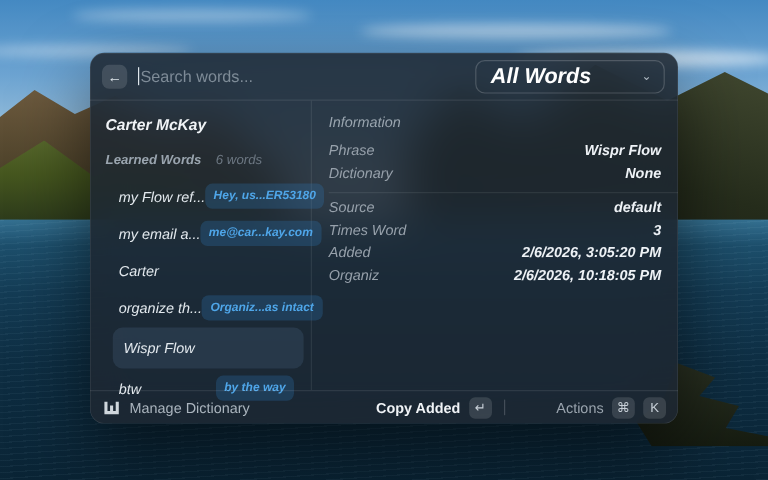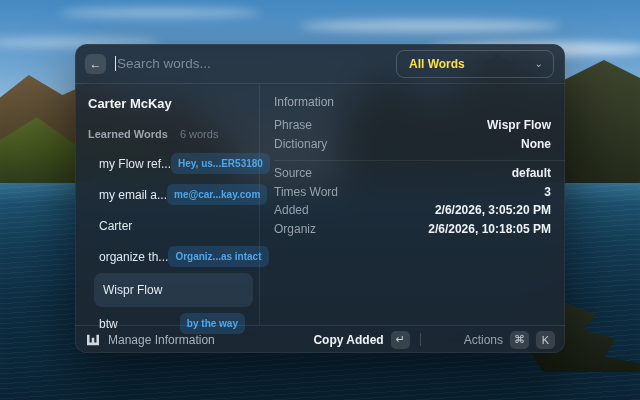--- a/index.html
+++ b/index.html
@@ -51,7 +51,7 @@
   .search-input::placeholder { color:#7e8b97; }
   .dropdown { width:158px; height:28px; border:1px solid rgba(255,255,255,0.18); border-radius:8px;
     display:flex; align-items:center; padding:0 10px 0 12px; flex:0 0 auto; }
-  .dropdown .val { flex:1; font-size:12px; color:#fde047; font-weight:600; }
+  .dropdown .val { flex:1; font-size:18px; color:#ffffff; font-weight:600;font-style:italic; }
   .chev { font-size:10px; color:#aeb8c1; }
 
   .body { flex:1; display:flex; min-height:0; }

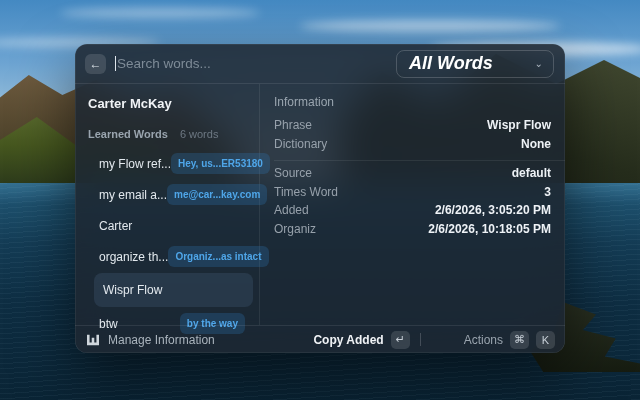--- a/index.html
+++ b/index.html
@@ -54,7 +54,7 @@
   .dropdown .val { flex:1; font-size:18px; color:#ffffff; font-weight:600;font-style:italic; }
   .chev { font-size:10px; color:#aeb8c1; }
 
-  .body { flex:1; display:flex; min-height:0; }
+  .body { flex:1; display:flex; min-height:0;font-style:italic; }
   .left-panel { width:185px; flex:0 0 185px; border-right:1px solid rgba(255,255,255,0.08);
     padding:10px 8px 0 12px; }
   .lp-title { font-size:13px; font-weight:600; color:#f0f3f6; padding:2px 0 0 1px; }

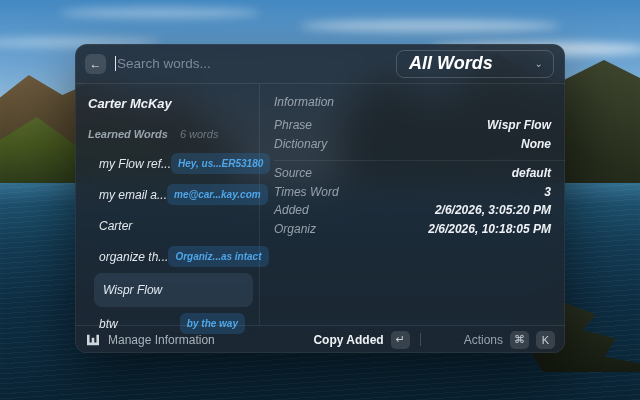--- a/index.html
+++ b/index.html
@@ -189,7 +189,7 @@
       <svg class="logo" viewBox="0 0 16 14">
         <path d="M1 1 h3 v9 h2.5 V4.5 h3 V10 H12 V1 h3 v12 H1 Z" fill="#cfd6dc"></path>
       </svg>
-      <span class="manage">Manage Information</span>
+      <span class="manage">Manage Dictionary</span>
     </div>
     <div class="f-right">
       <span class="copy-lbl">Copy Added</span>

